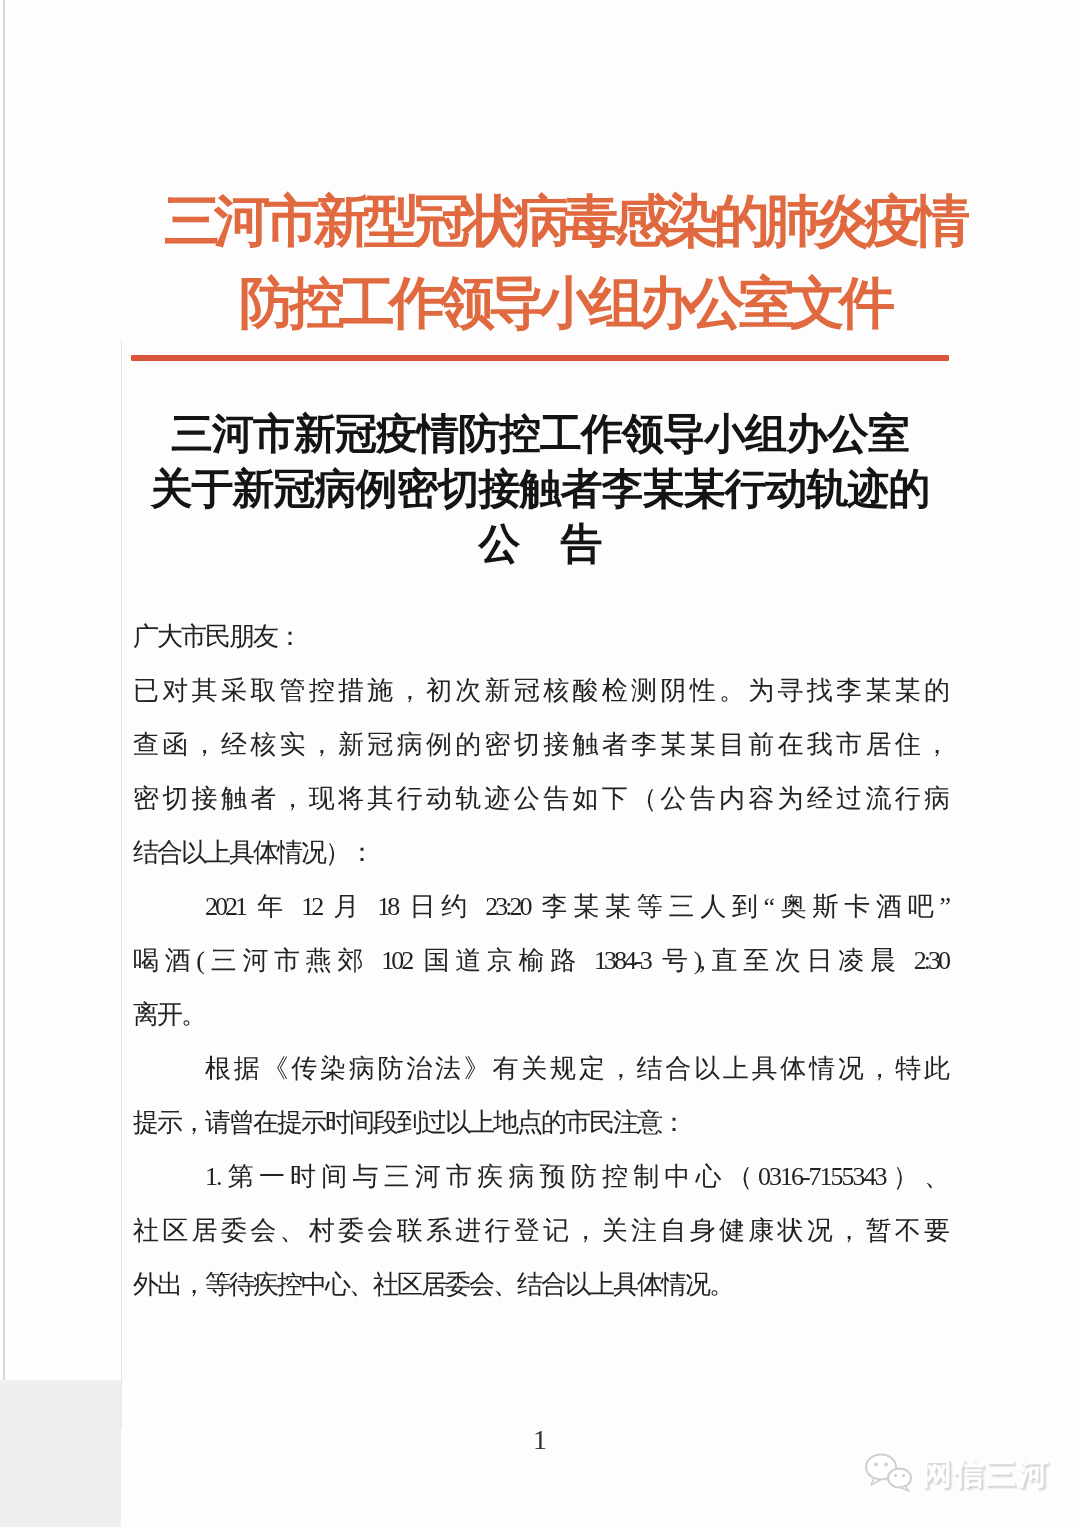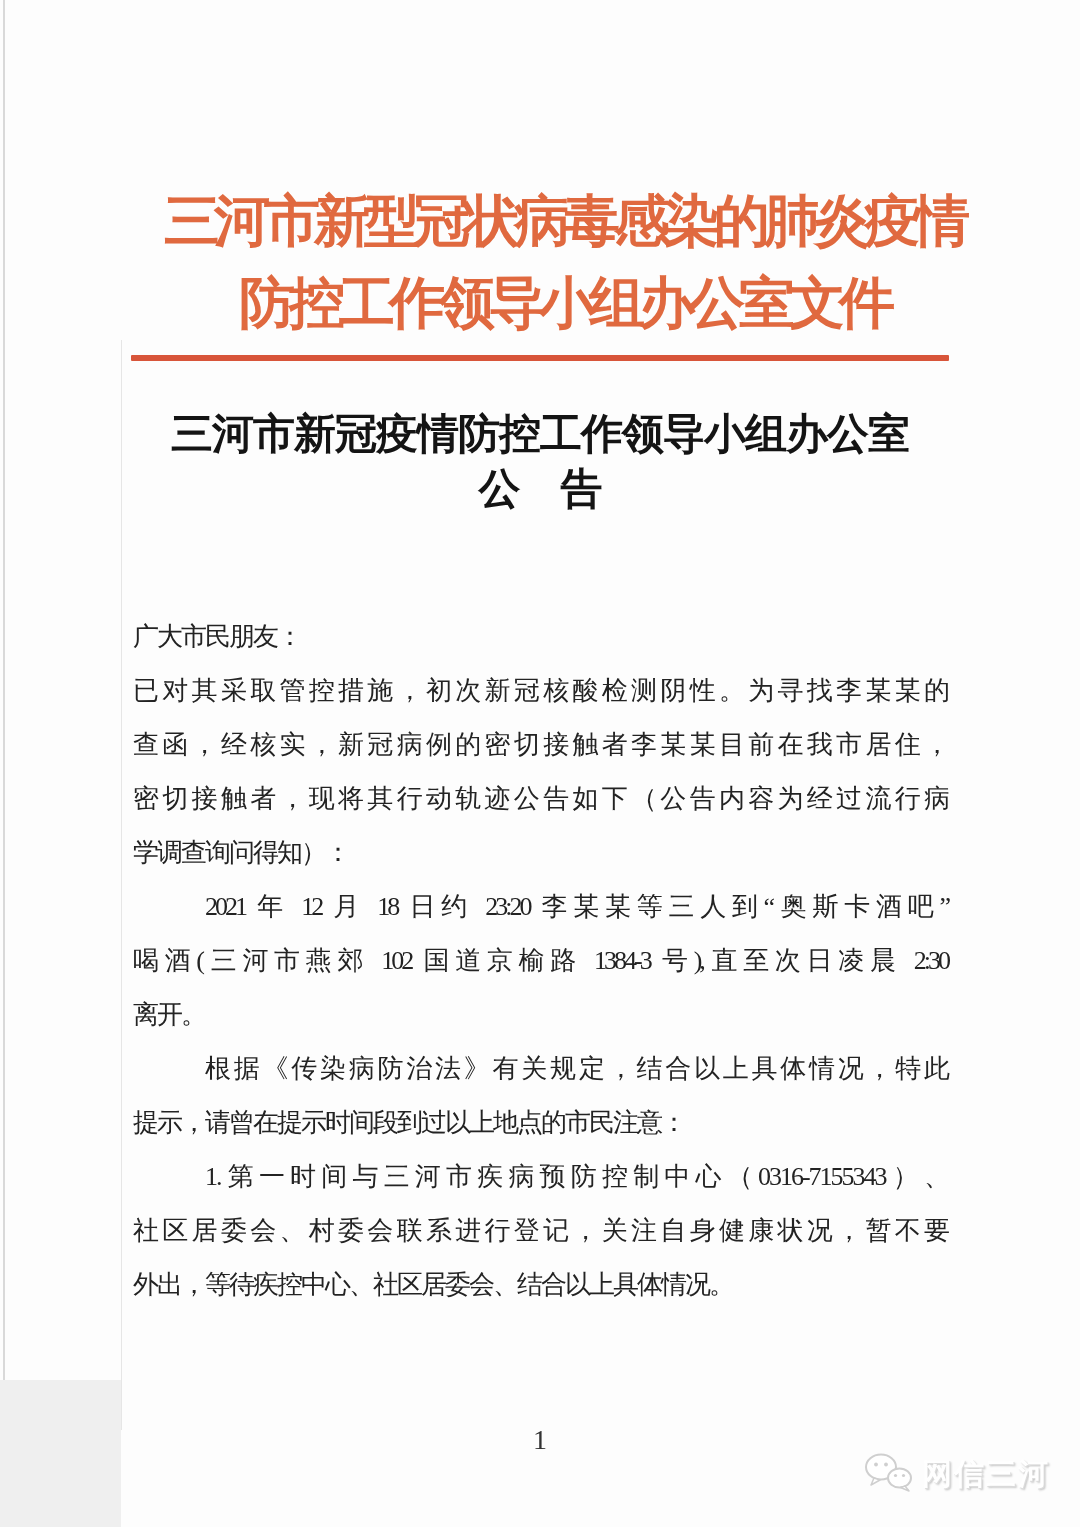--- a/index.html
+++ b/index.html
@@ -115,6 +115,7 @@
 
   <h1 class="doc-title">
     <div>三河市新冠疫情防控工作领导小组办公室</div>
+    <div>关于新冠病例密切接触者李某某行动轨迹的</div>
     <div>公　告</div>
   </h1>
 

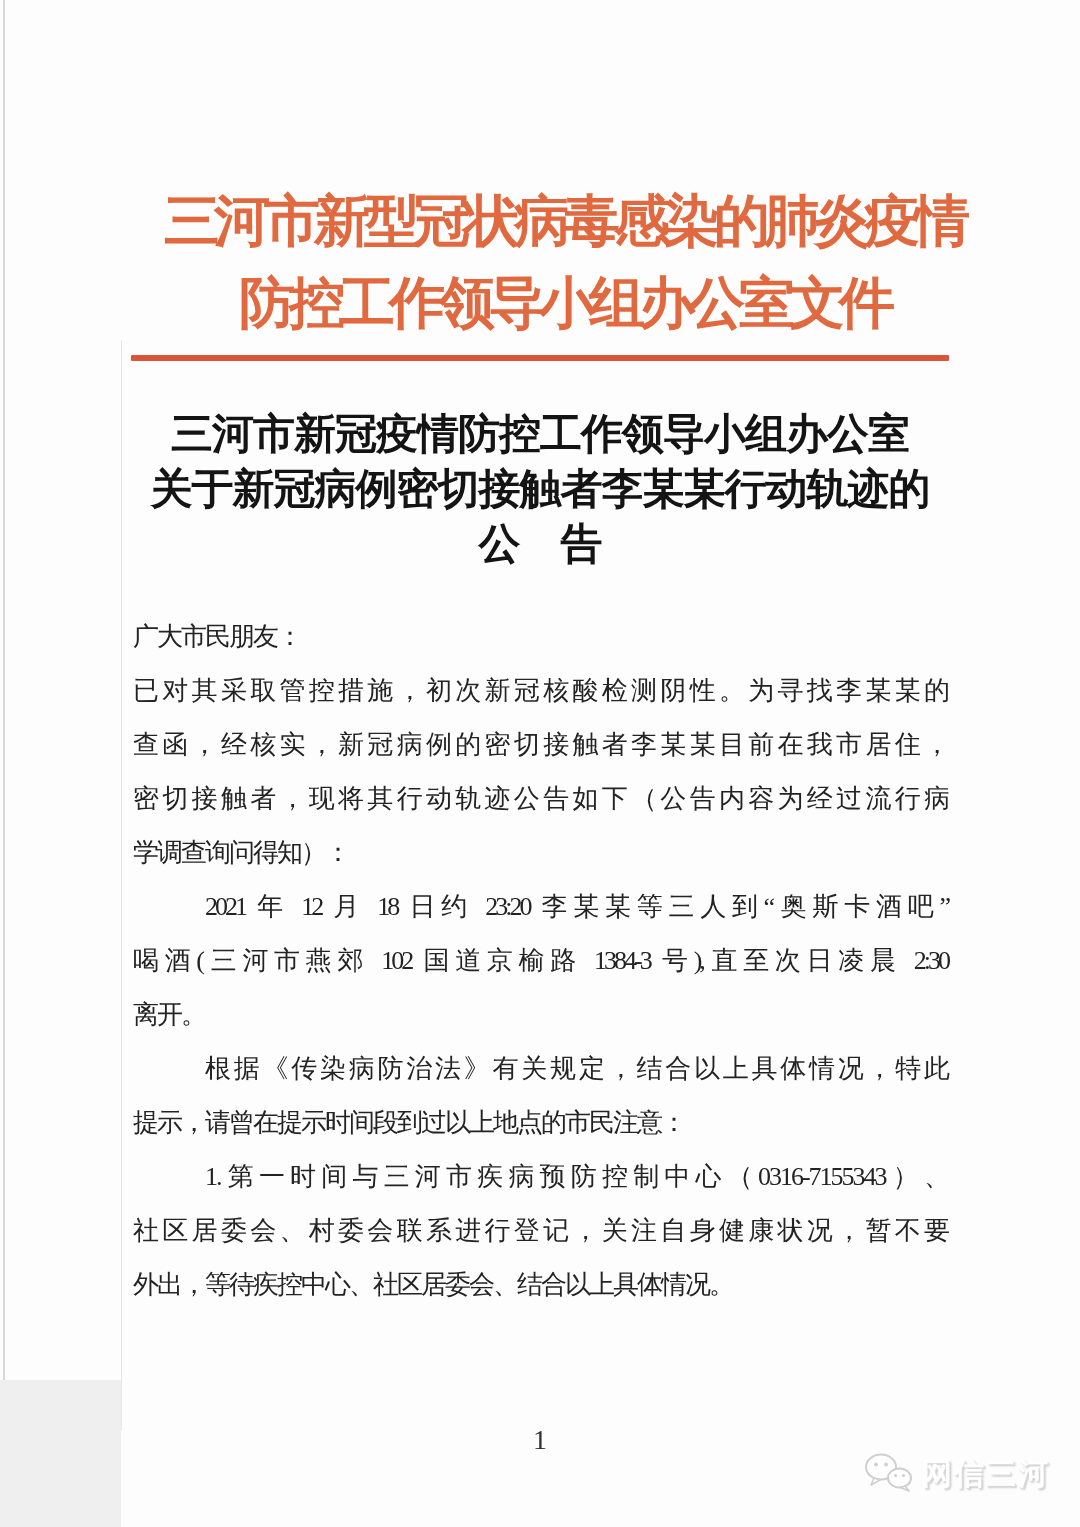--- a/index.html
+++ b/index.html
@@ -124,7 +124,7 @@
     <div class="ln stretch">已对其采取管控措施，初次新冠核酸检测阴性。为寻找李某某的</div>
     <div class="ln stretch">查函，经核实，新冠病例的密切接触者李某某目前在我市居住，</div>
     <div class="ln stretch">密切接触者，现将其行动轨迹公告如下（公告内容为经过流行病</div>
-    <div class="ln">学调查询问得知）：</div>
+    <div class="ln">结合以上具体情况）：</div>
     <div class="ln indent stretch tight">2021 年 12 月 18 日约 23:20 李某某等三人到“奥斯卡酒吧”</div>
     <div class="ln stretch tight">喝酒(三河市燕郊 102 国道京榆路 1384-3 号),直至次日凌晨 2:30</div>
     <div class="ln">离开。</div>

